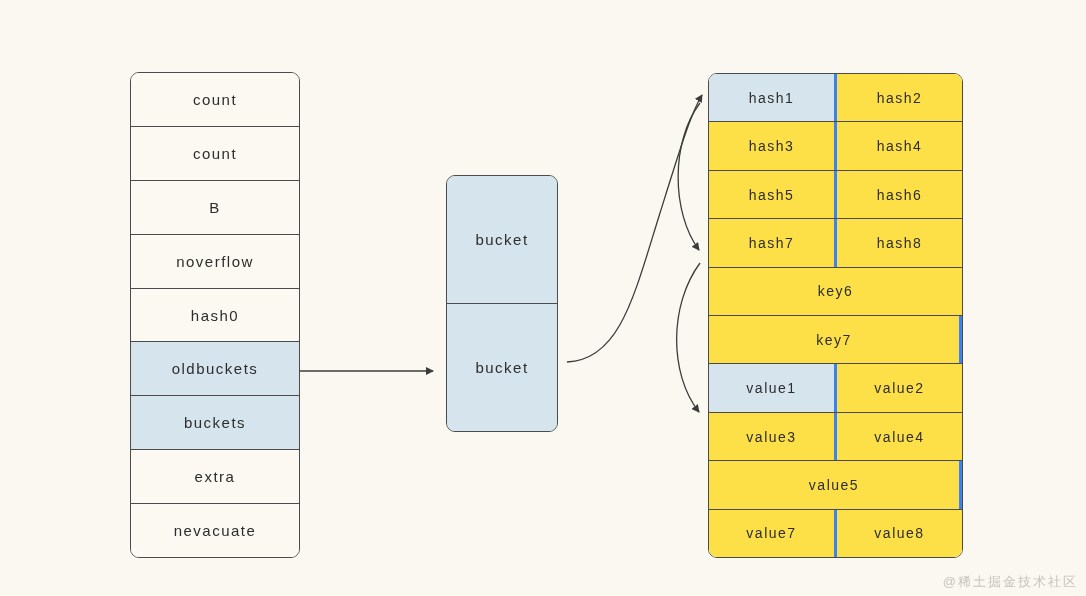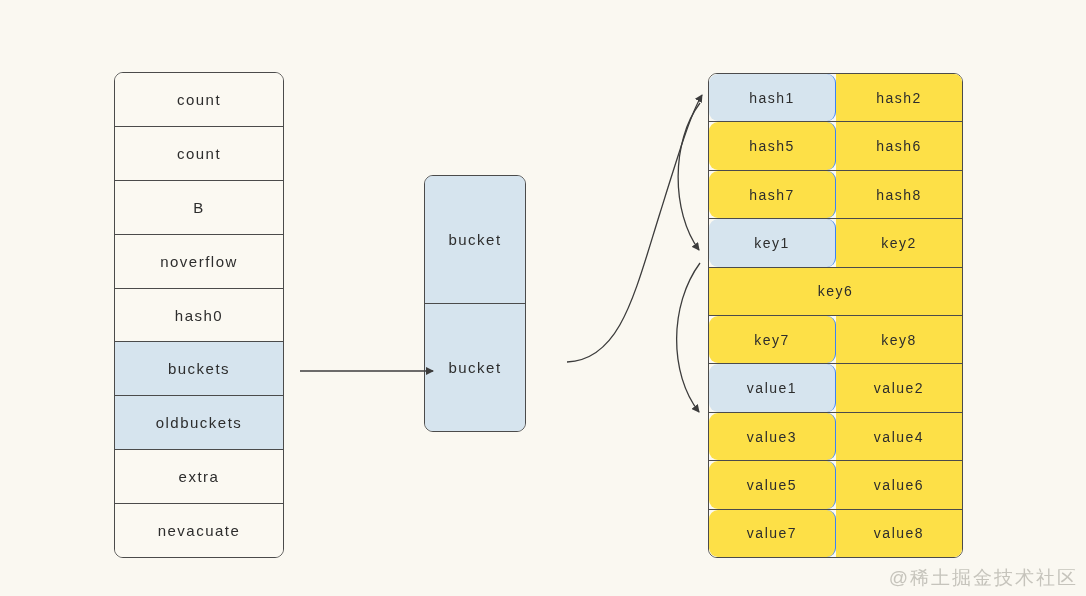--- a/index.html
+++ b/index.html
@@ -38,7 +38,7 @@
   .row:last-child{border-bottom:none;}
   .hl{background:#d6e4ee;}
   
-  #hmap{left:114px;top:72px;width:170px;height:486px;}
+  #hmap{left:130px;top:72px;width:170px;height:486px;}
   
   #bucket-array{left:424px;top:175px;width:102px;height:257px;background:#d6e4ee;}
   #bucket-array .row{background:#d6e4ee;}

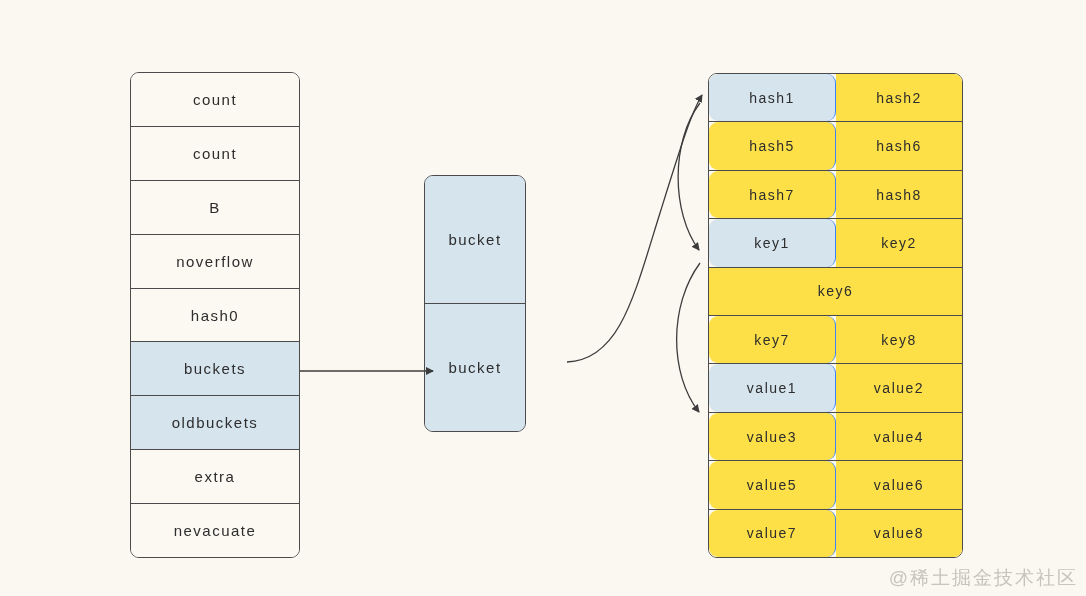--- a/index.html
+++ b/index.html
@@ -54,7 +54,7 @@
     background:#fde047;
     height:100%;
   }
-  .cell.left{border-right:1px solid #3b82f6;border-radius:9px;}
+  .cell.left{border-right:3px solid #3b82f6;}
   .cell.hl{background:#d6e4ee;}
   
   #arrows{

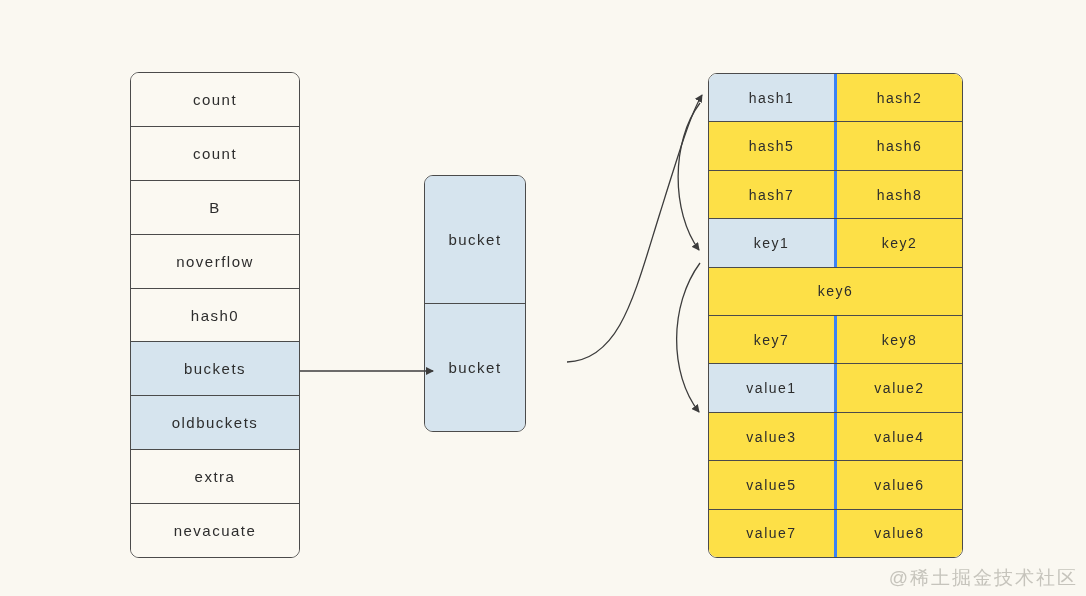--- a/index.html
+++ b/index.html
@@ -101,6 +101,12 @@
       </div>
     <div class="row">
         <div class="pair">
+      <div class="cell left">hash3</div>
+      <div class="cell">hash4</div>
+    </div>
+      </div>
+    <div class="row">
+        <div class="pair">
       <div class="cell left">hash5</div>
       <div class="cell">hash6</div>
     </div>

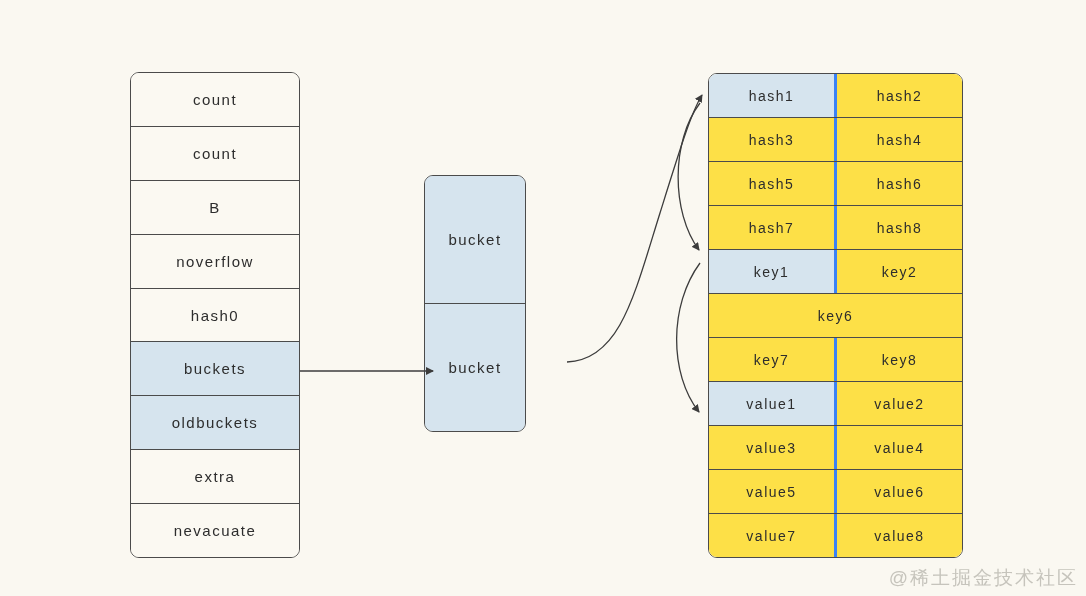--- a/index.html
+++ b/index.html
@@ -40,7 +40,7 @@
   
   #hmap{left:130px;top:72px;width:170px;height:486px;}
   
-  #bucket-array{left:424px;top:175px;width:102px;height:257px;background:#d6e4ee;}
+  #bucket-array{left:446px;top:175px;width:112px;height:257px;background:#d6e4ee;}
   #bucket-array .row{background:#d6e4ee;}
   
   #bmap{left:708px;top:73px;width:255px;height:485px;}

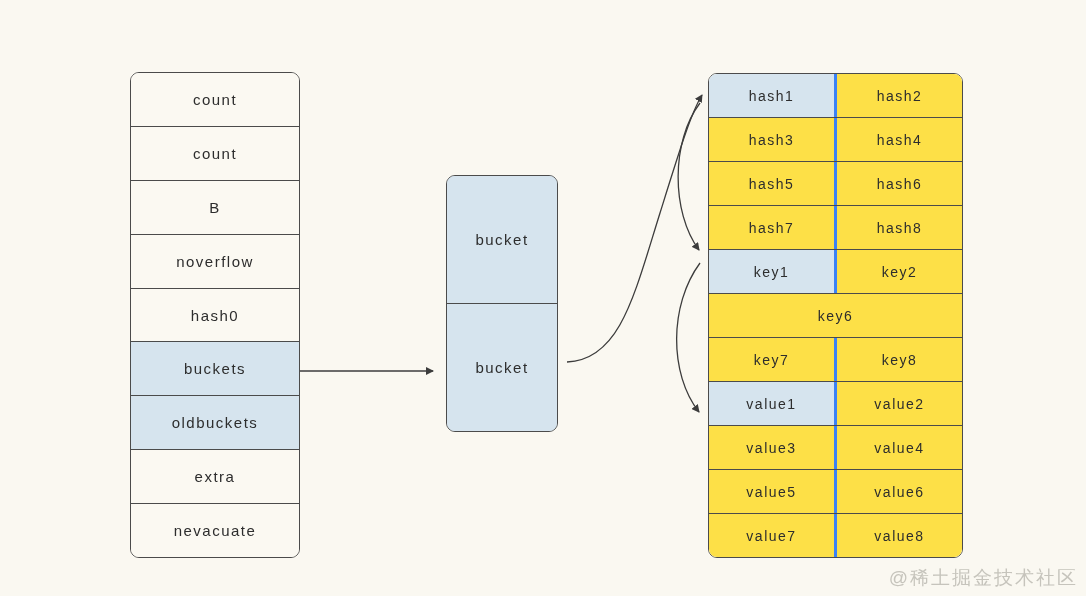--- a/index.html
+++ b/index.html
@@ -119,12 +119,6 @@
       </div>
     <div class="row">
         <div class="pair">
-      <div class="cell left hl">key1</div>
-      <div class="cell">key2</div>
-    </div>
-      </div>
-    <div class="row">
-        <div class="pair">
       <div class="cell">key6</div>
     </div>
       </div>

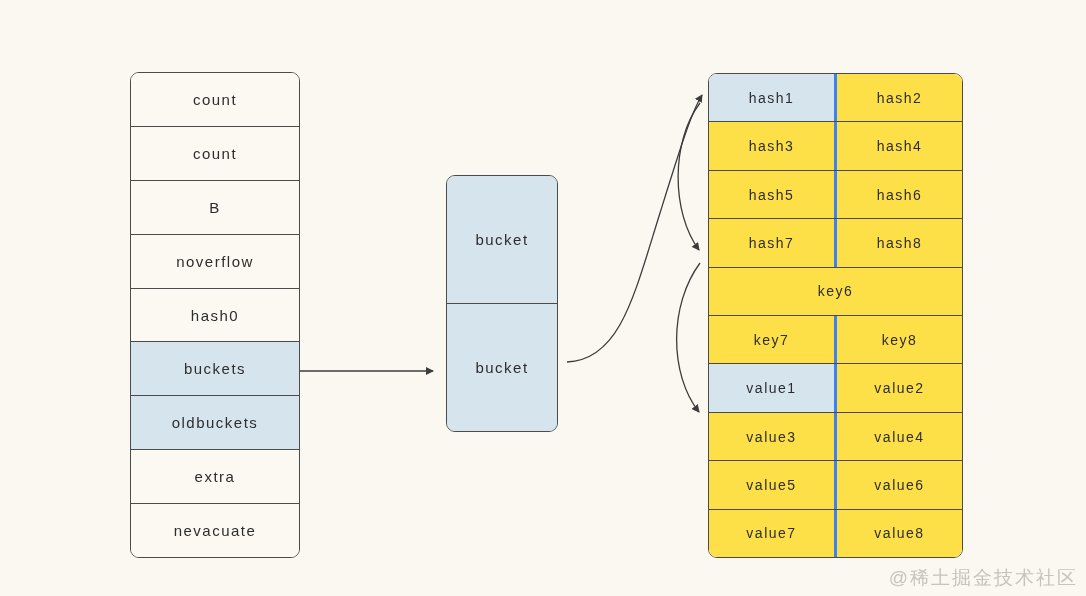--- a/index.html
+++ b/index.html
@@ -125,7 +125,6 @@
     <div class="row">
         <div class="pair">
       <div class="cell left">key7</div>
-      <div class="cell">key8</div>
     </div>
       </div>
     <div class="row">

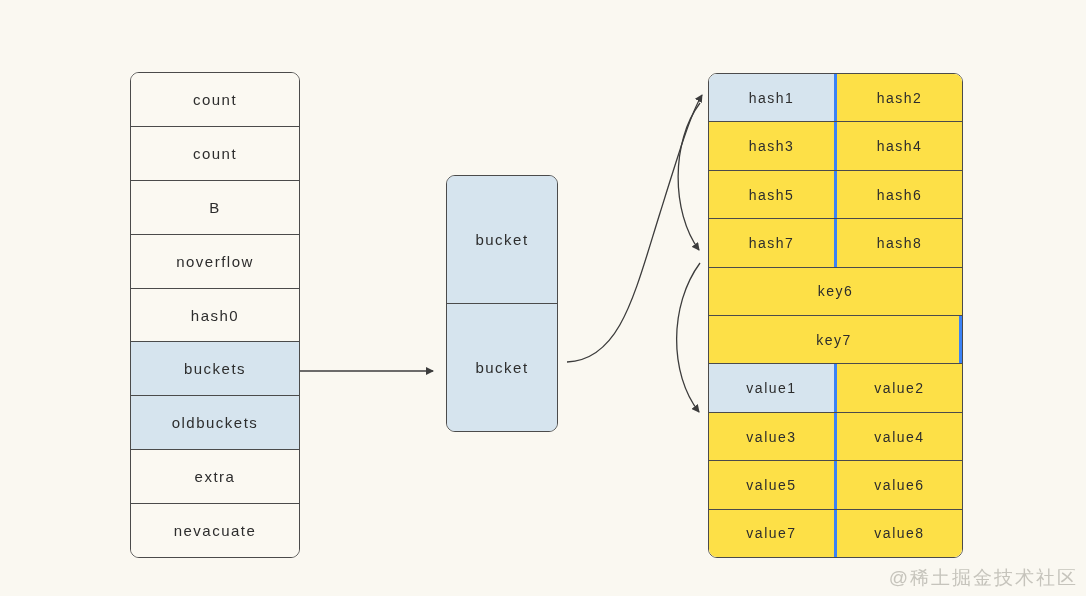--- a/index.html
+++ b/index.html
@@ -81,8 +81,8 @@
     <div class="row">B</div>
     <div class="row">noverflow</div>
     <div class="row">hash0</div>
+    <div class="row hl">oldbuckets</div>
     <div class="row hl">buckets</div>
-    <div class="row hl">oldbuckets</div>
     <div class="row">extra</div>
     <div class="row">nevacuate</div>
   </div>

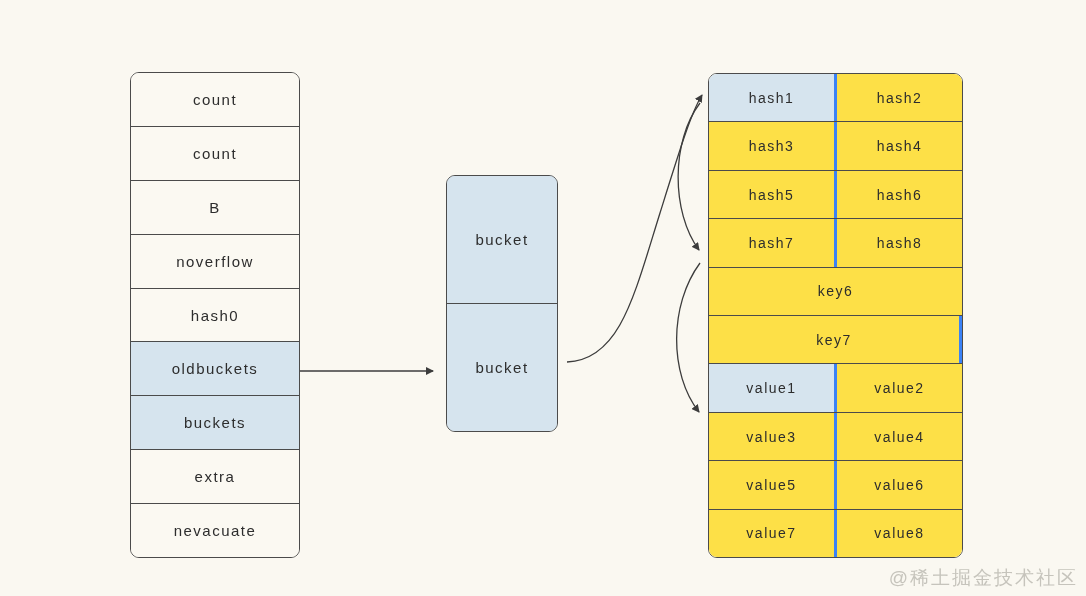--- a/index.html
+++ b/index.html
@@ -142,7 +142,6 @@
     <div class="row">
         <div class="pair">
       <div class="cell left">value5</div>
-      <div class="cell">value6</div>
     </div>
       </div>
     <div class="row">

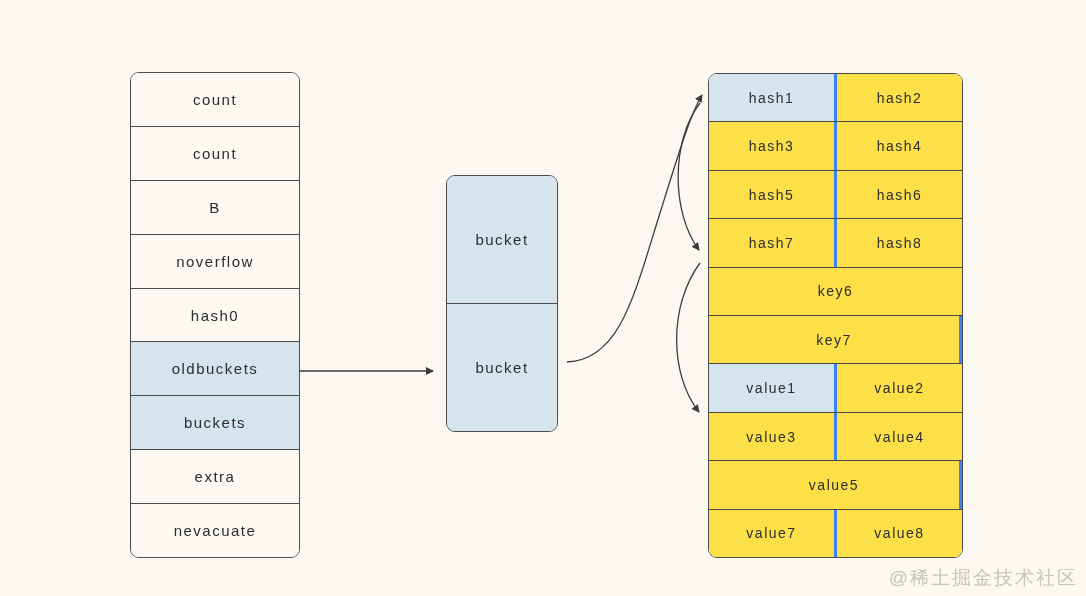--- a/index.html
+++ b/index.html
@@ -65,7 +65,7 @@
   #watermark{
     position:absolute;
     right:8px;bottom:5px;
-    font-size:19px;
+    font-size:13px;
     letter-spacing:2px;
     color:#c6c4bc;
   }

